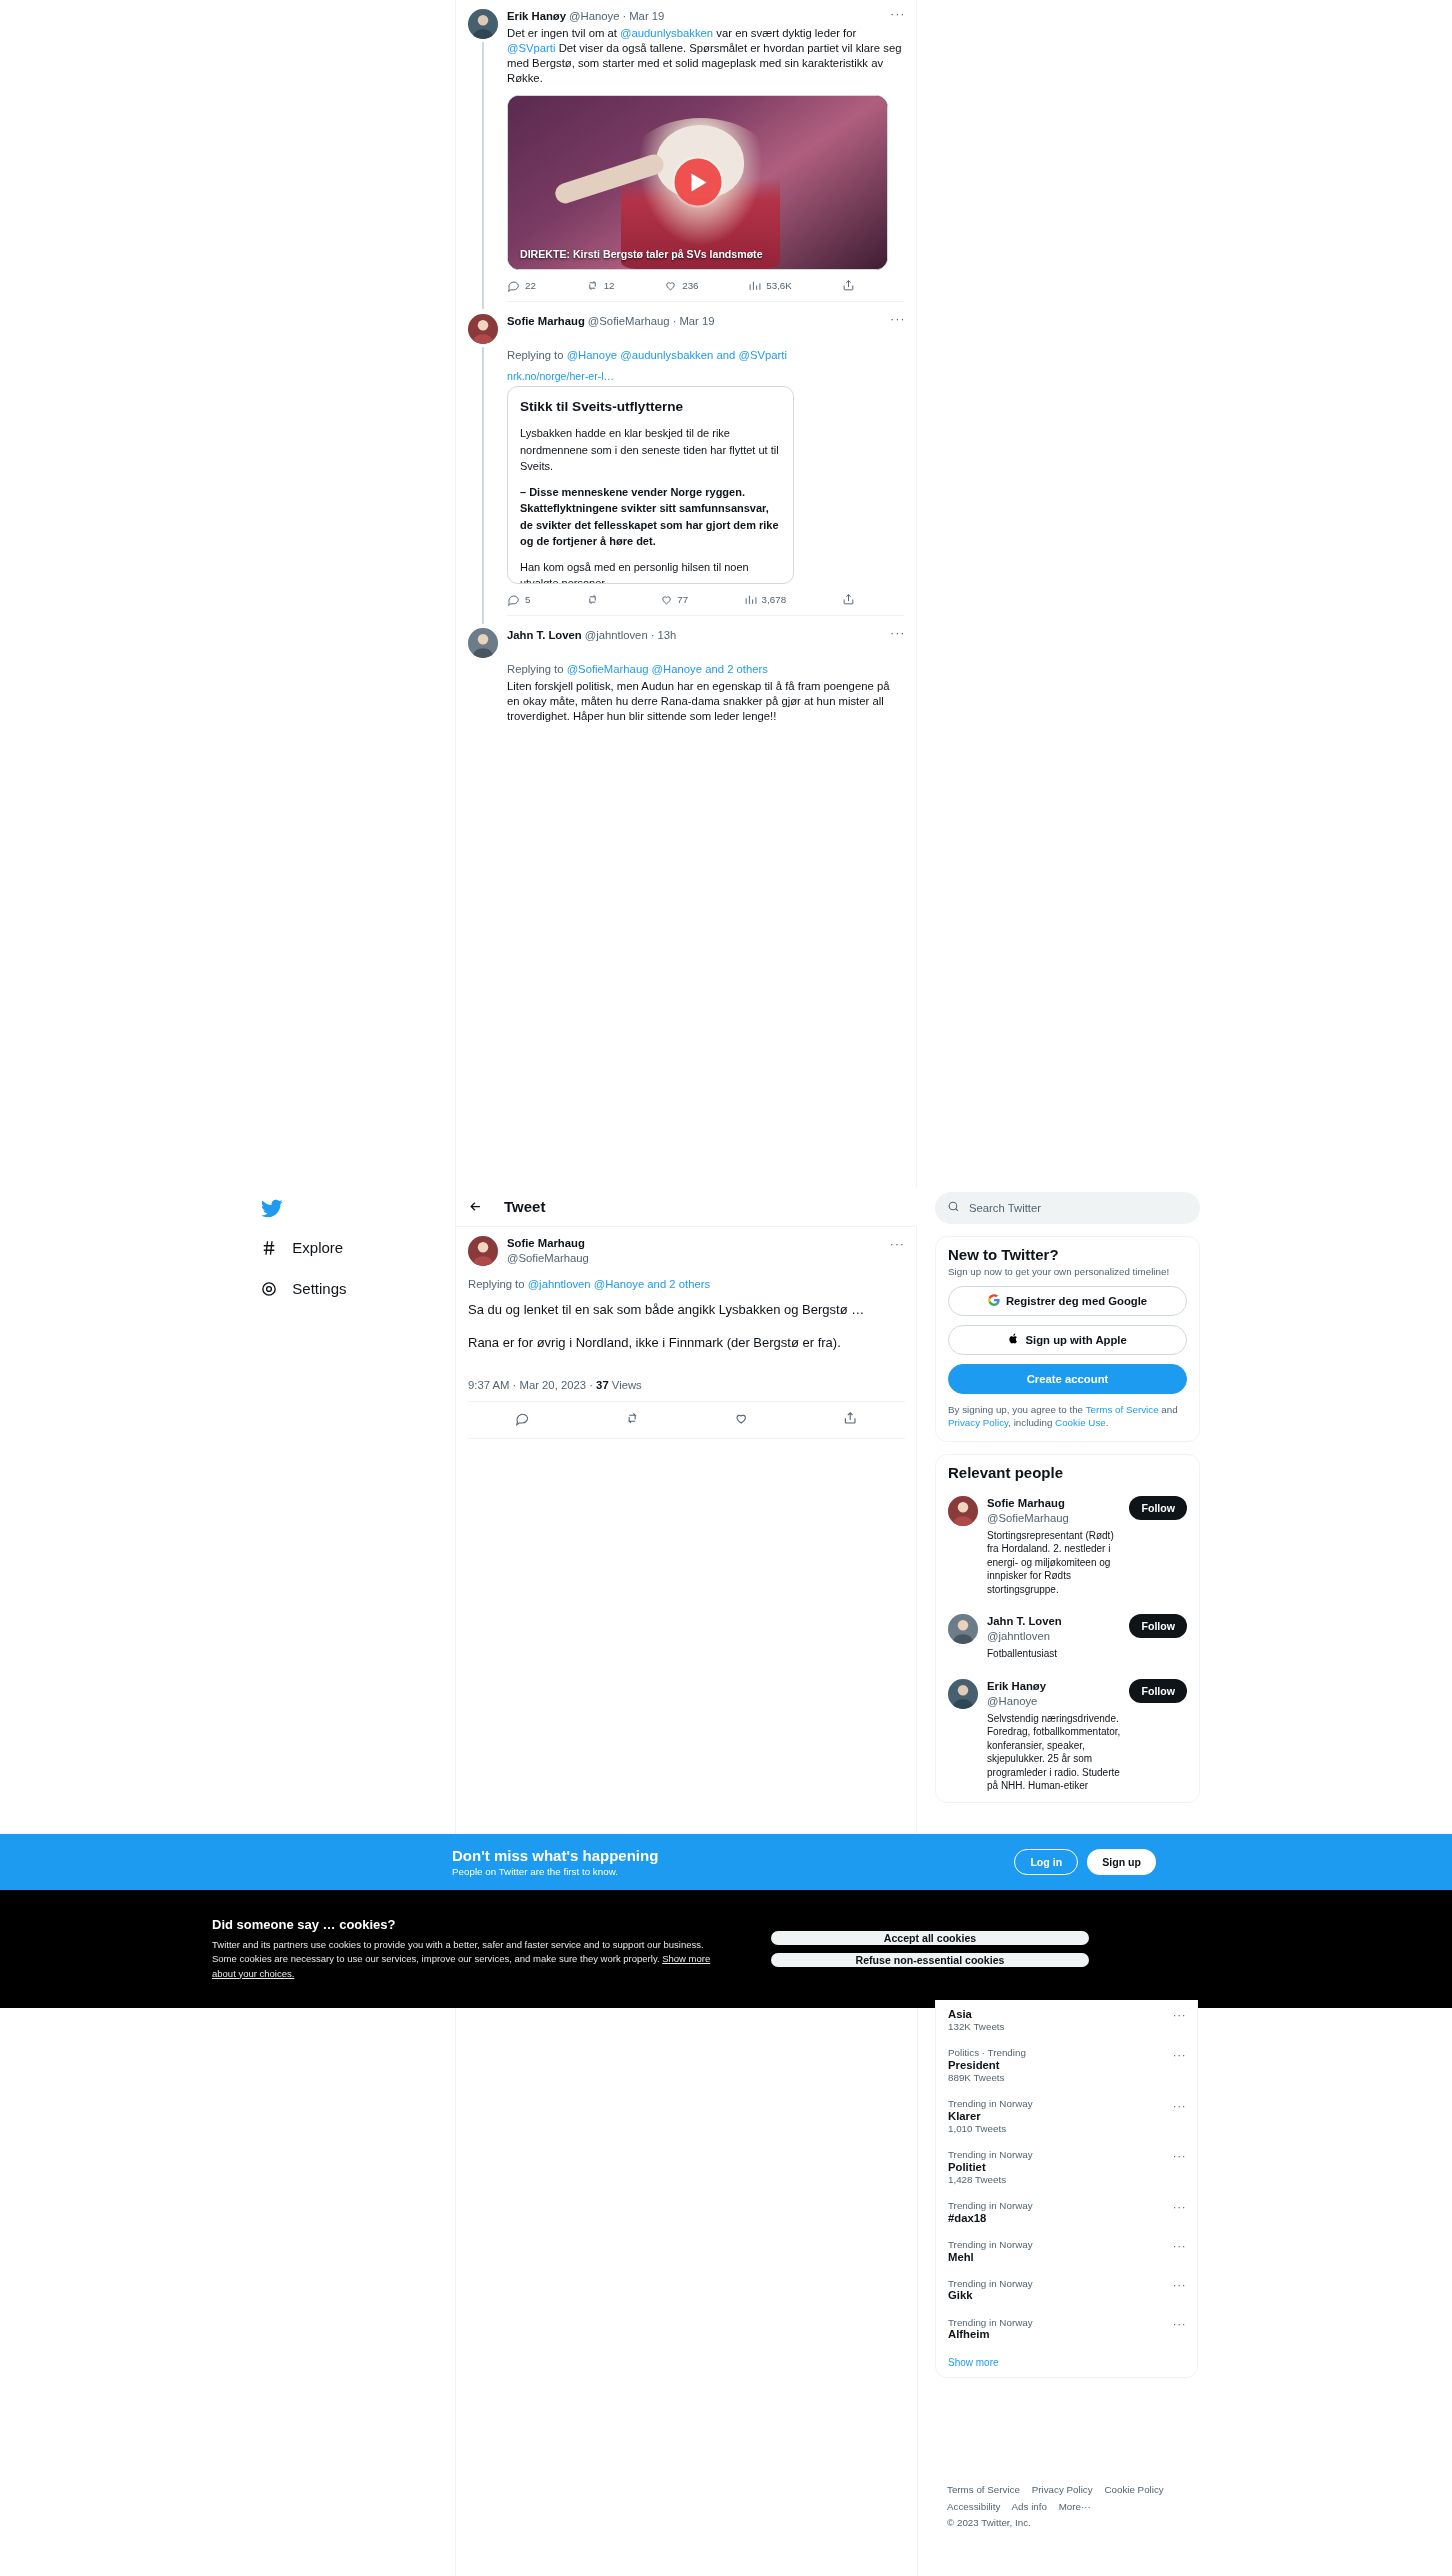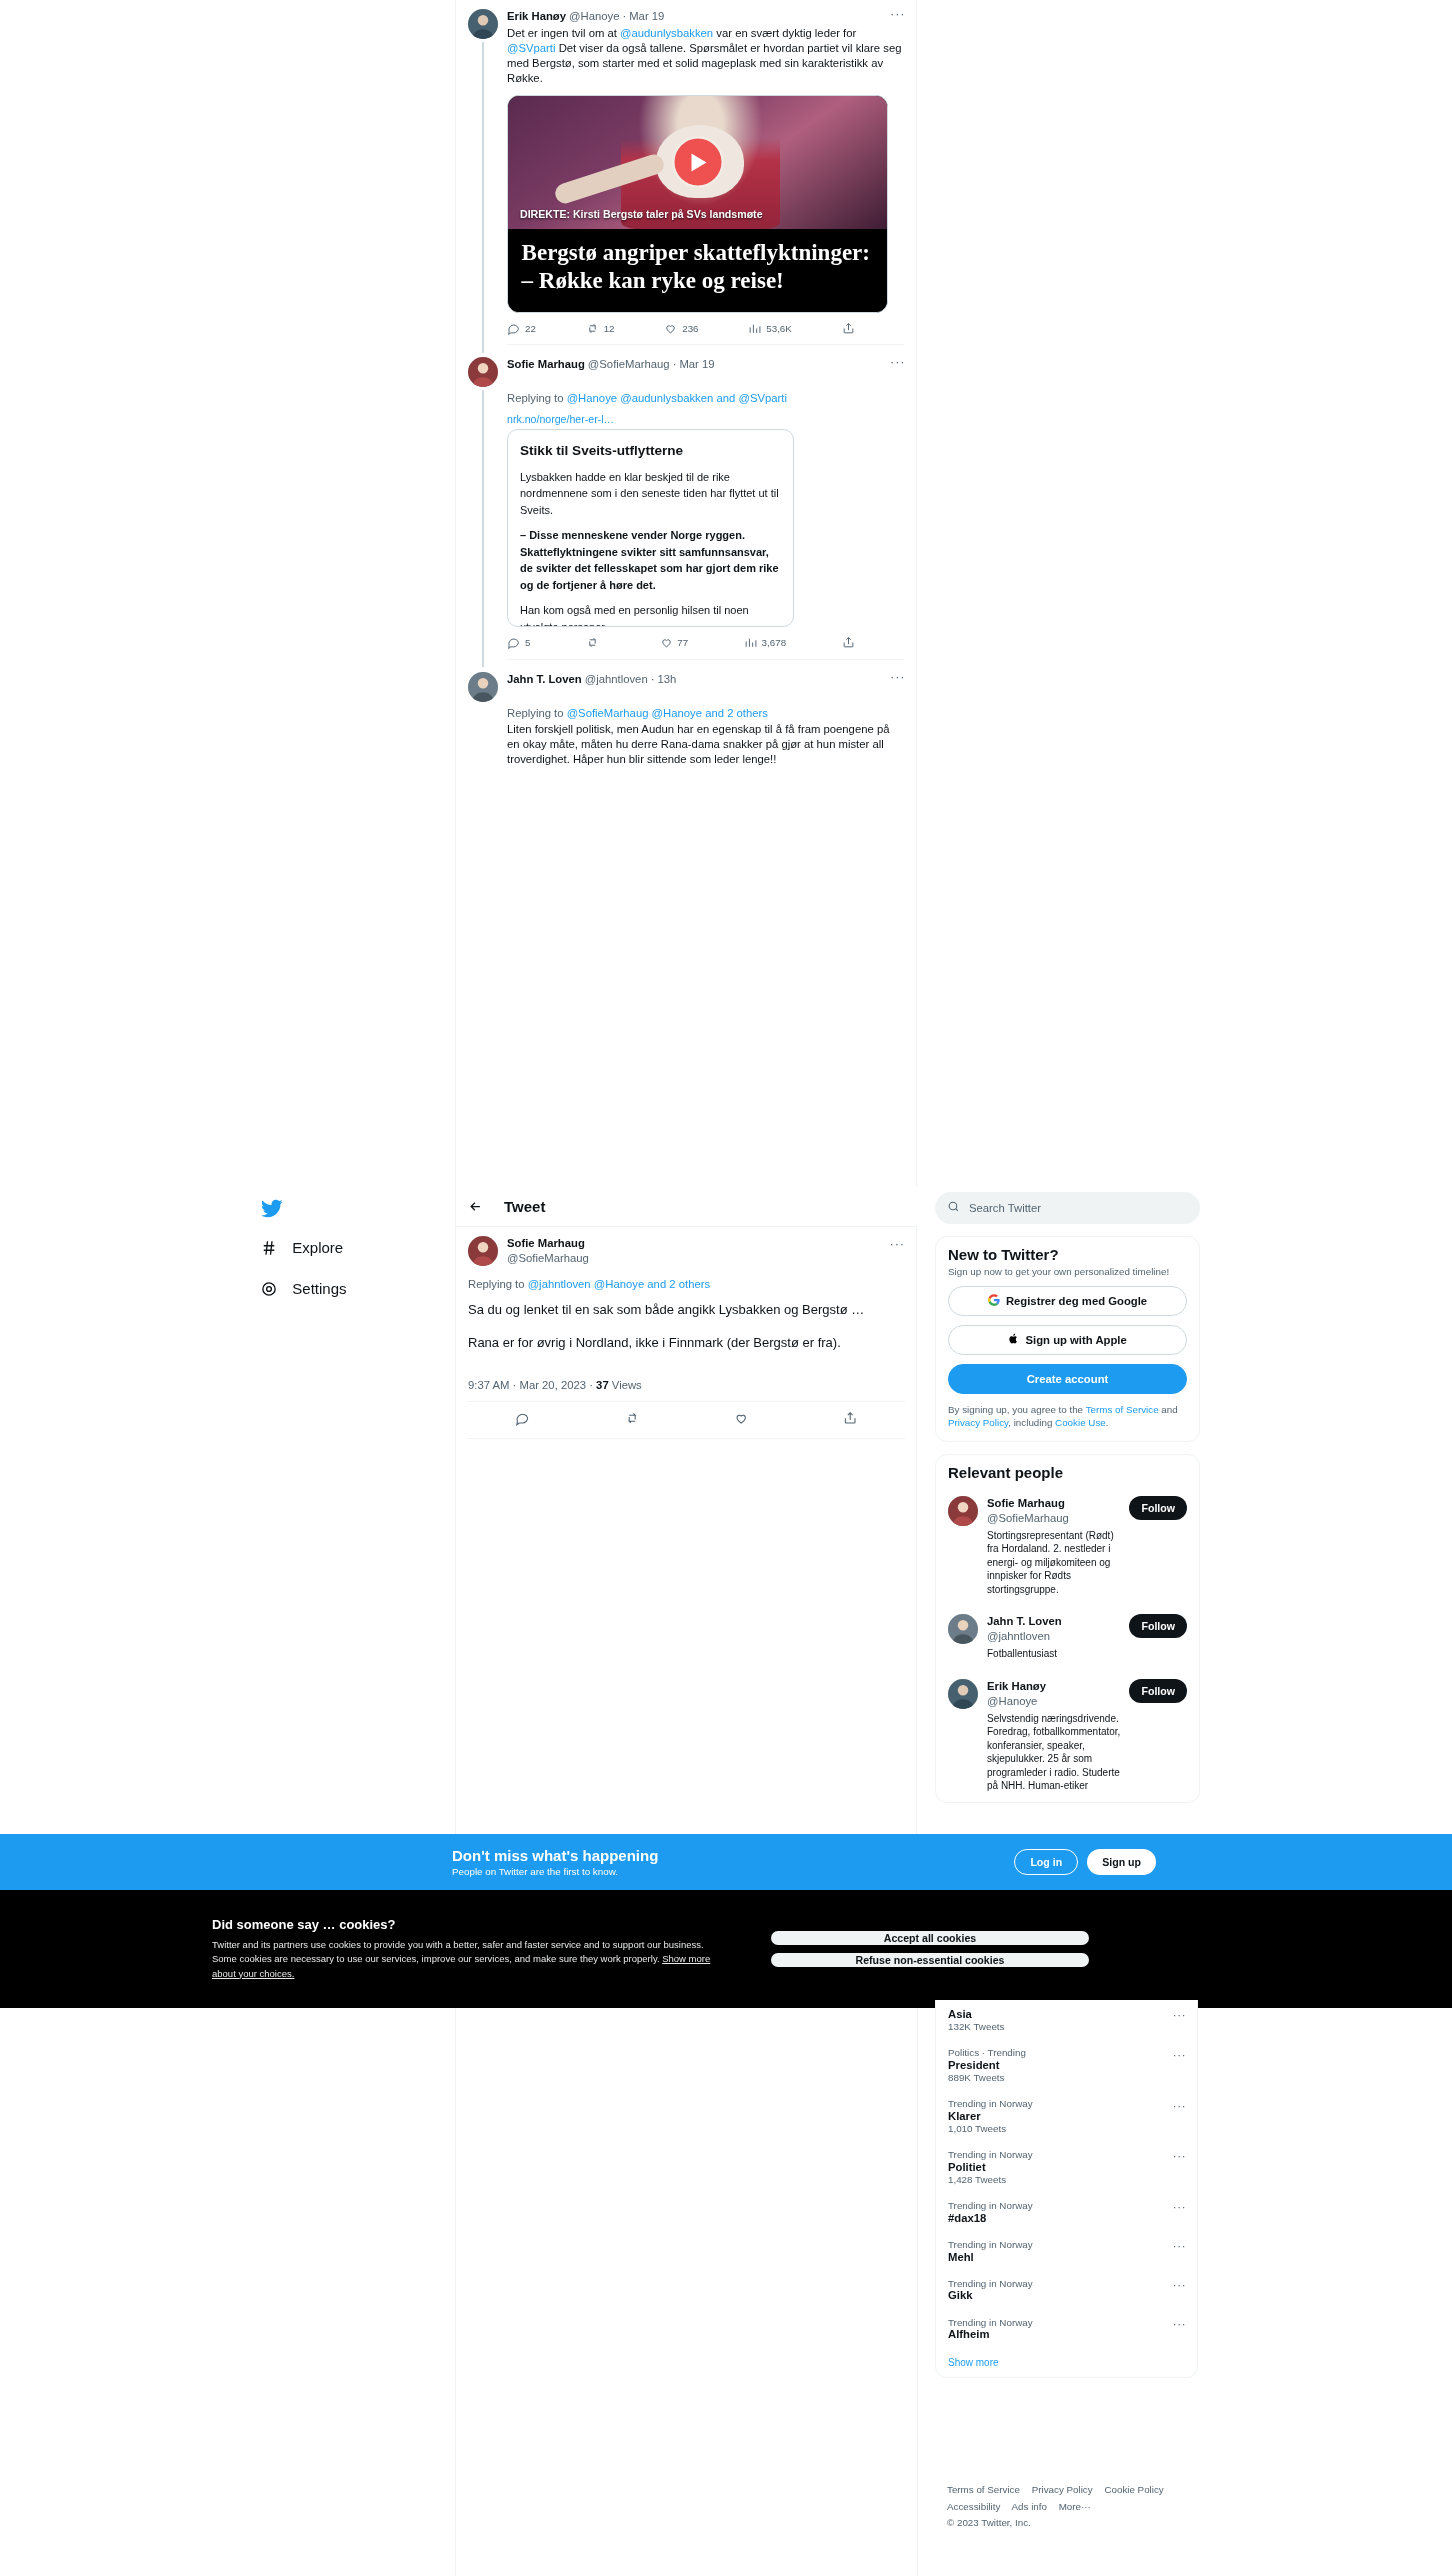--- a/index.html
+++ b/index.html
@@ -97,7 +97,7 @@
     background: #000;
   }
   .media-photo {
-    height: 133px;
+    height: 173px;
     position: relative;
     background: linear-gradient(145deg,#5a2a4f 0%, #7a3b63 35%, #b05f7e 60%, #3e1d34 100%);
     overflow: hidden;

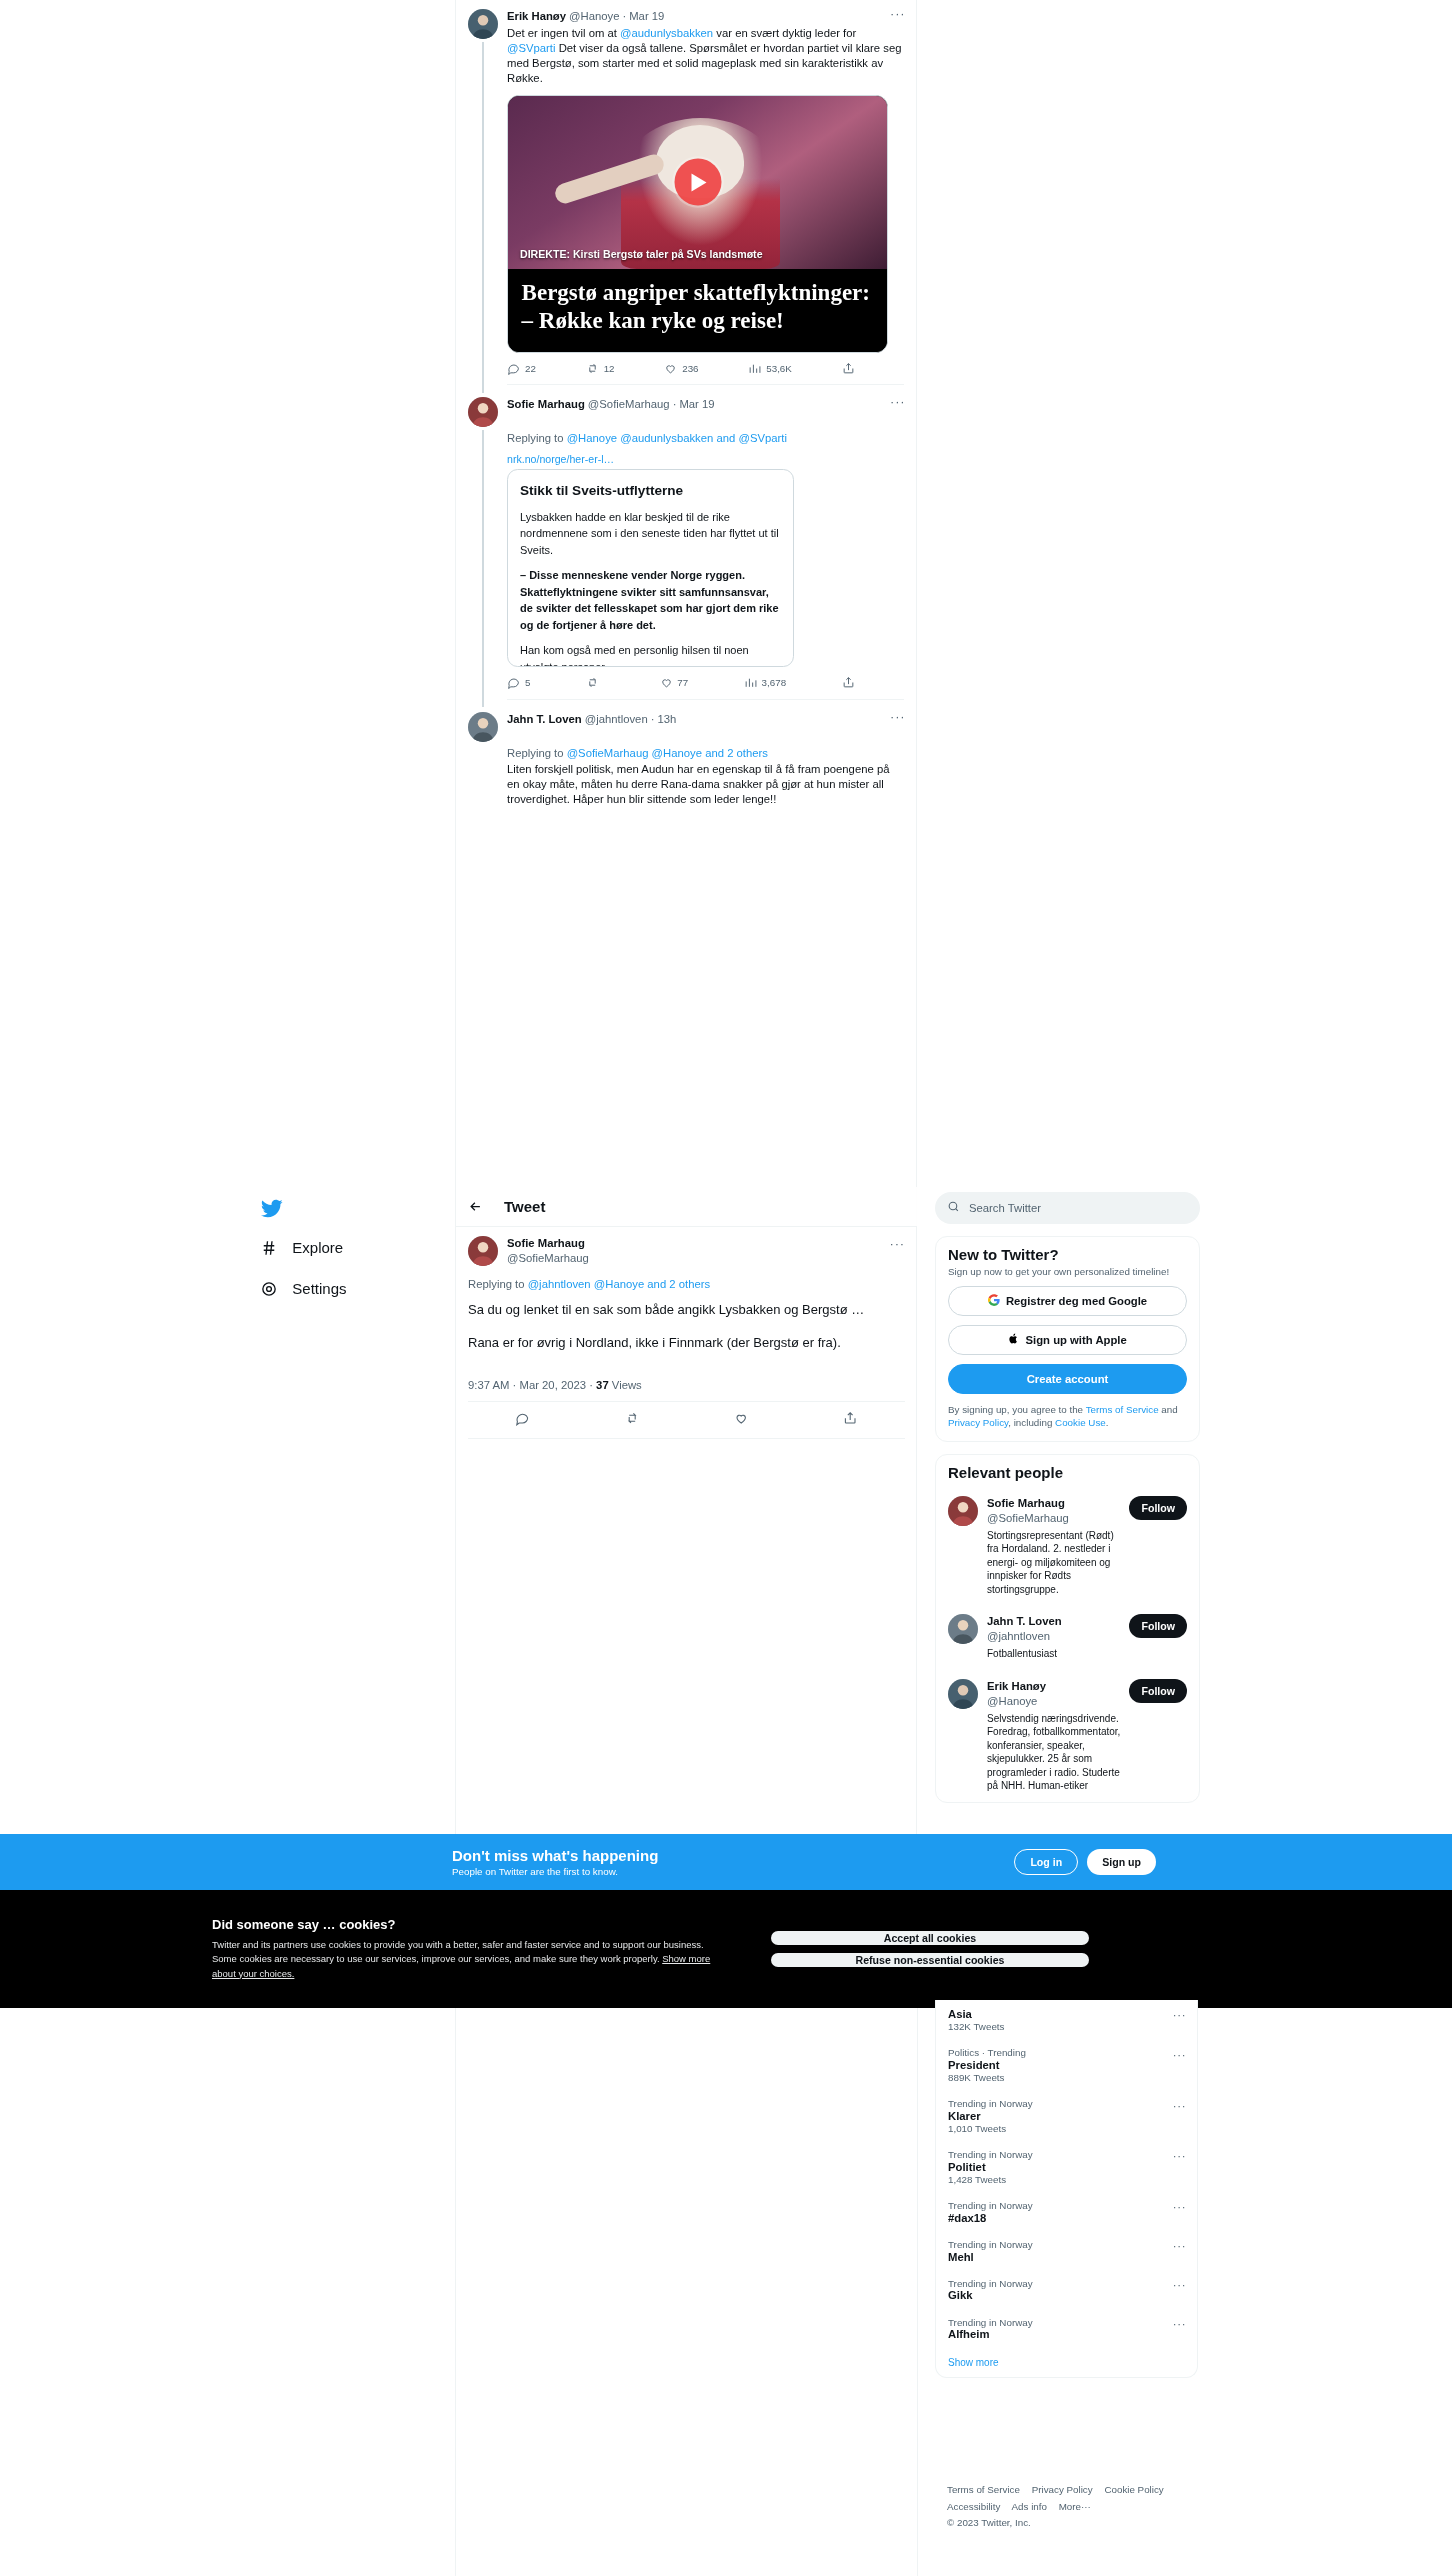--- a/index.html
+++ b/index.html
@@ -415,8 +415,6 @@
               </div>
             <div class="media-caption">DIREKTE: Kirsti Bergstø taler på SVs landsmøte</div>
           </div>
-          <div class="media-headline">Bergstø angriper skatteflyktninger:
-– Røkke kan ryke og reise!</div>
         </div>
 
         <div class="actions">

